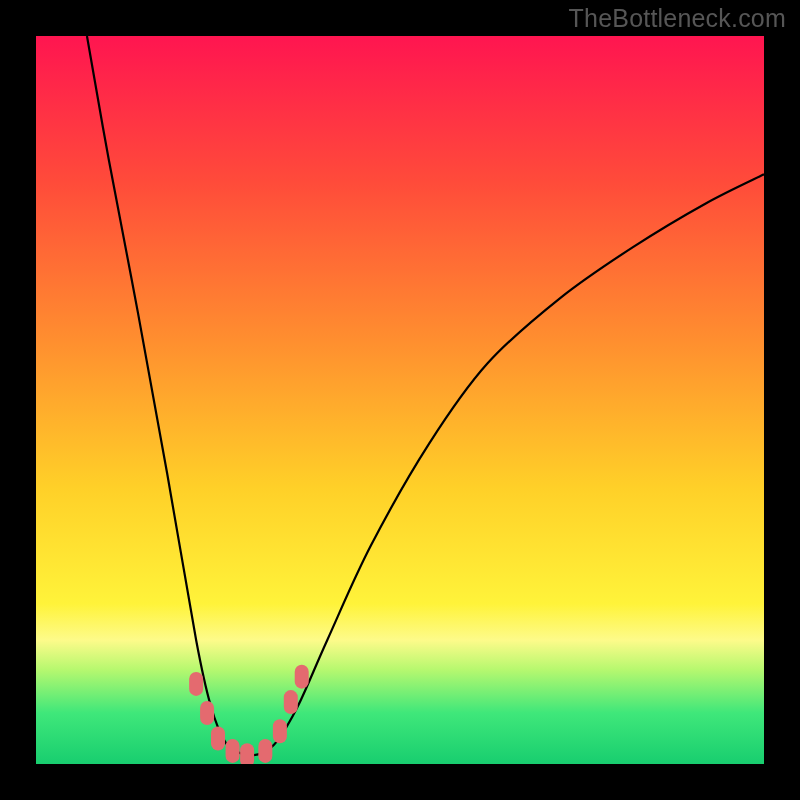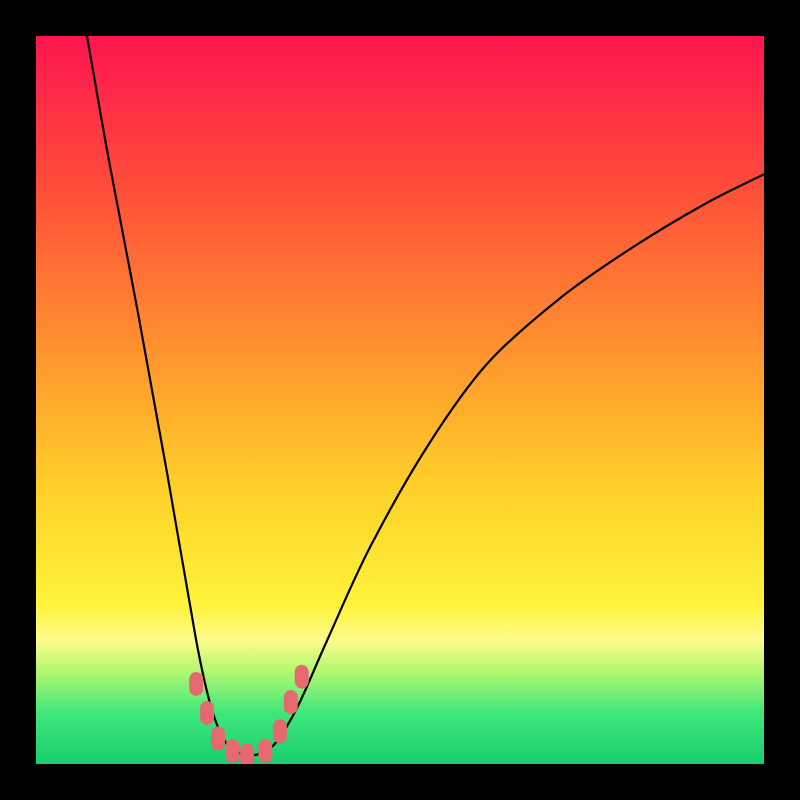--- a/index.html
+++ b/index.html
@@ -47,6 +47,7 @@
 <body>
 
 <div class="outer">
+  <div class="watermark">TheBottleneck.com</div>
 
   <div class="plot">
     <svg class="bg-gradient" viewBox="0 0 728 728" preserveAspectRatio="none" width="728" height="728">

